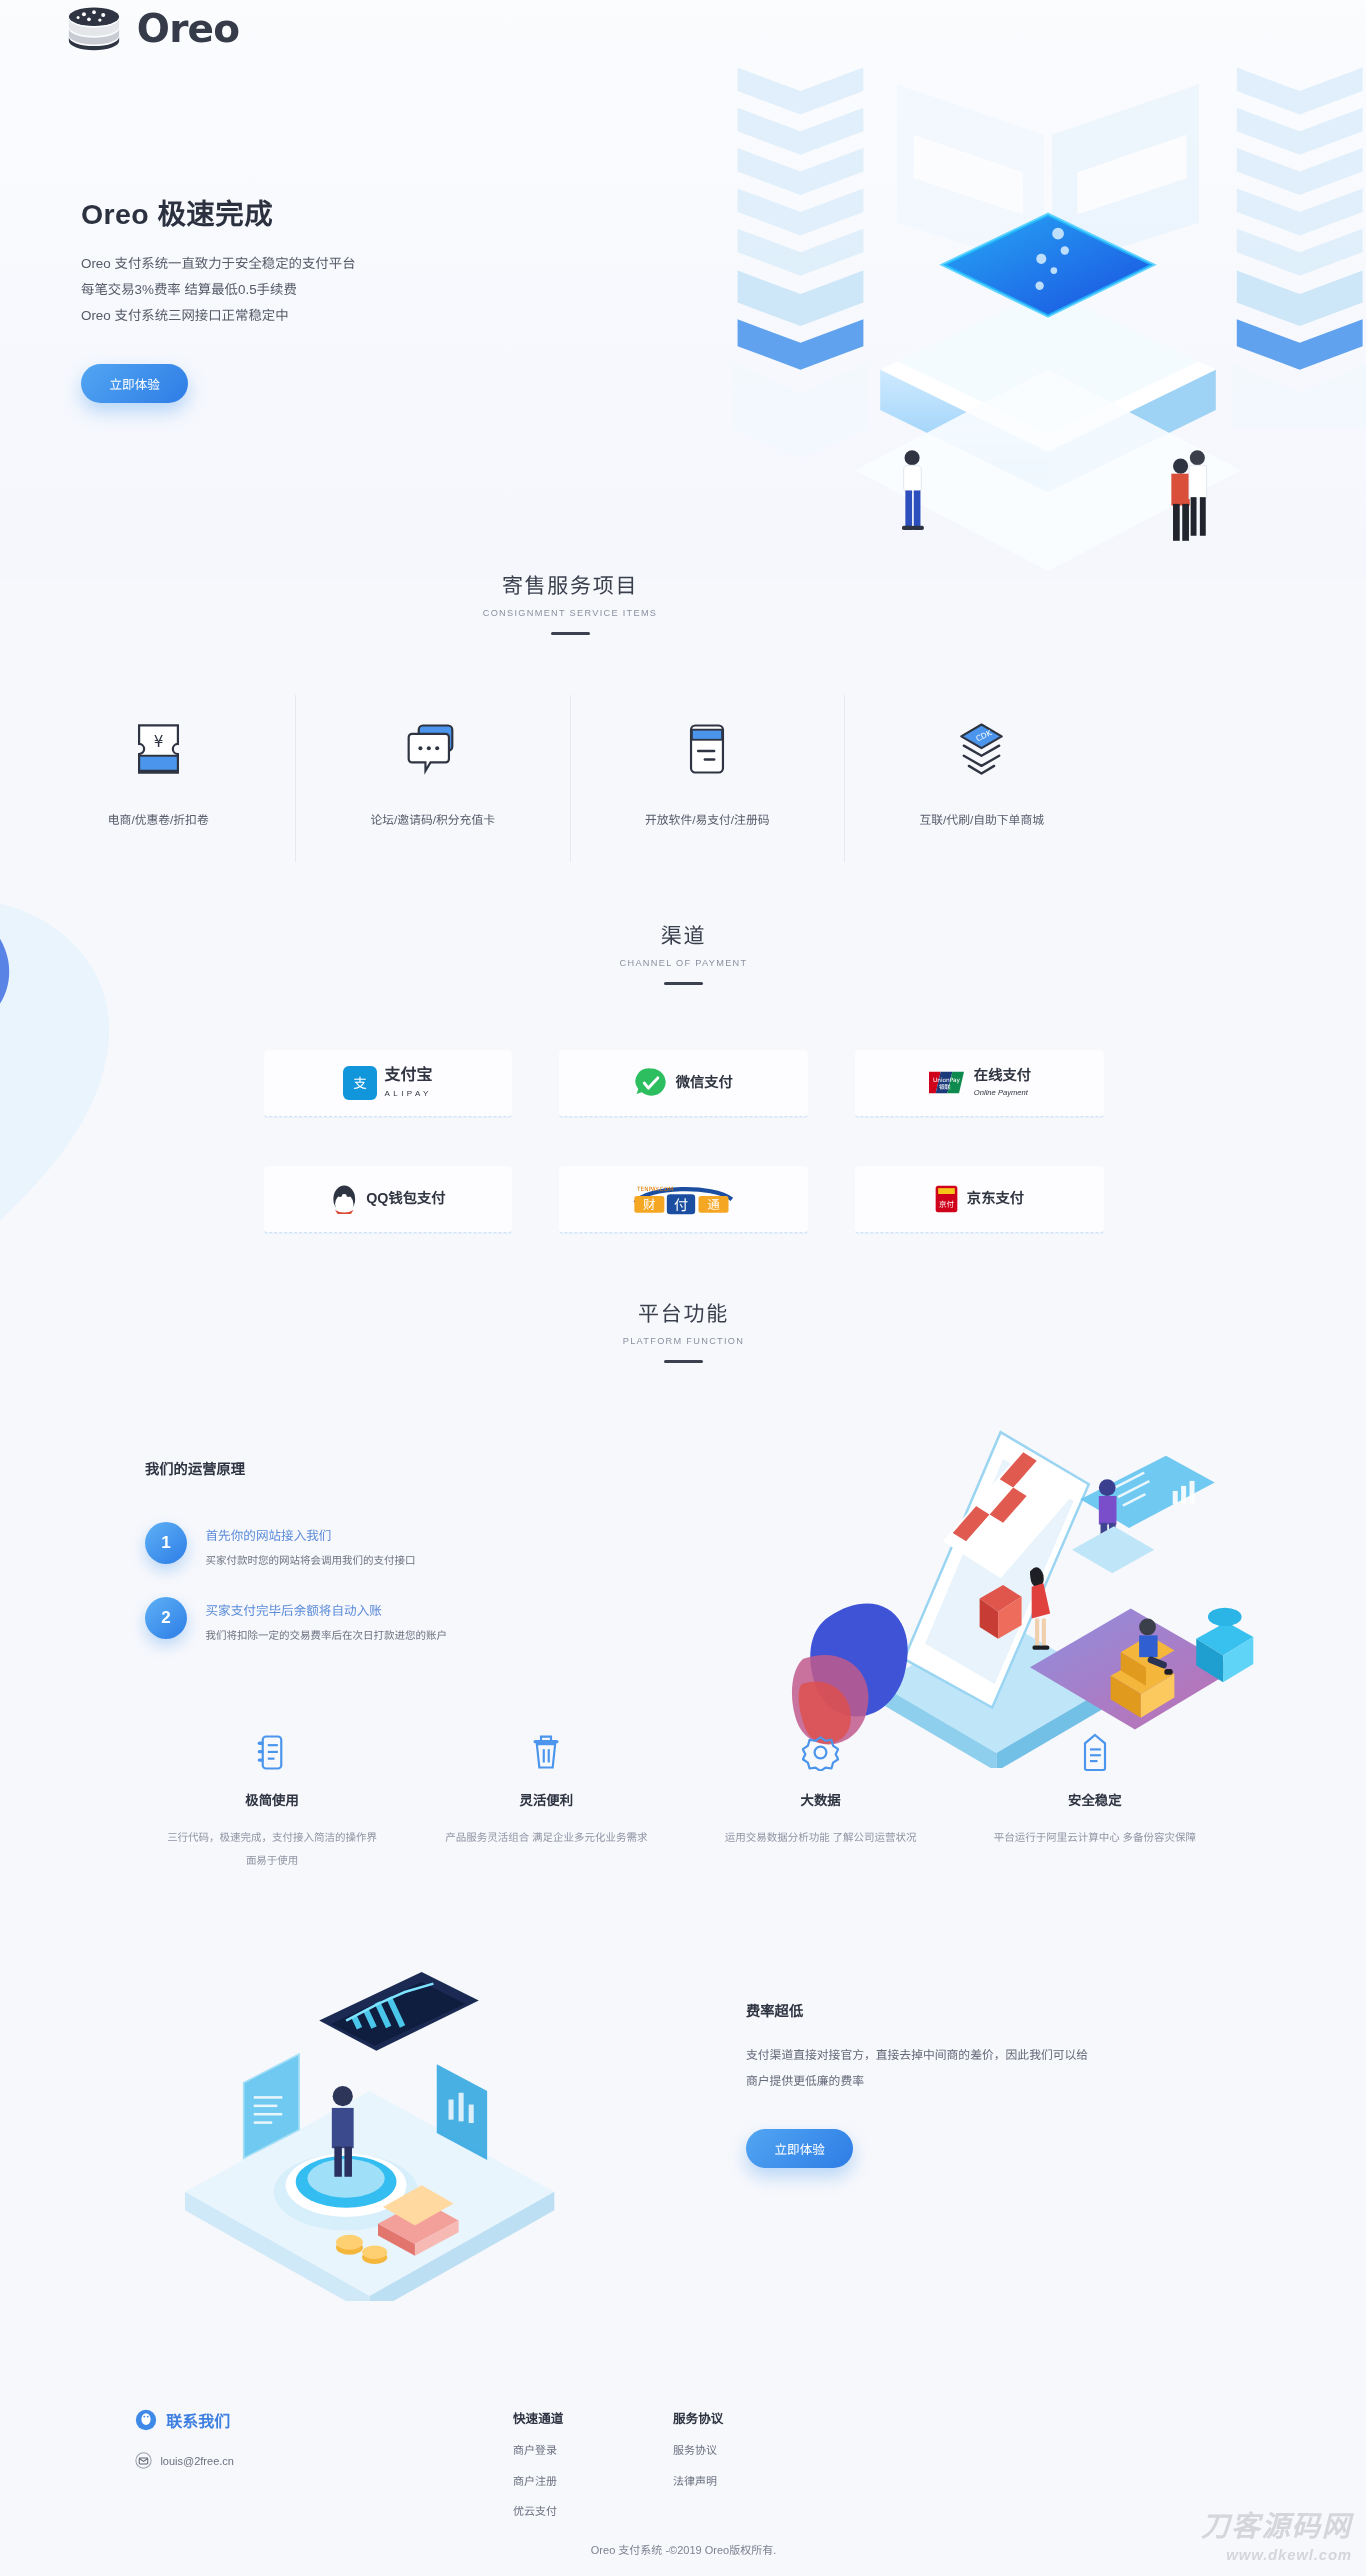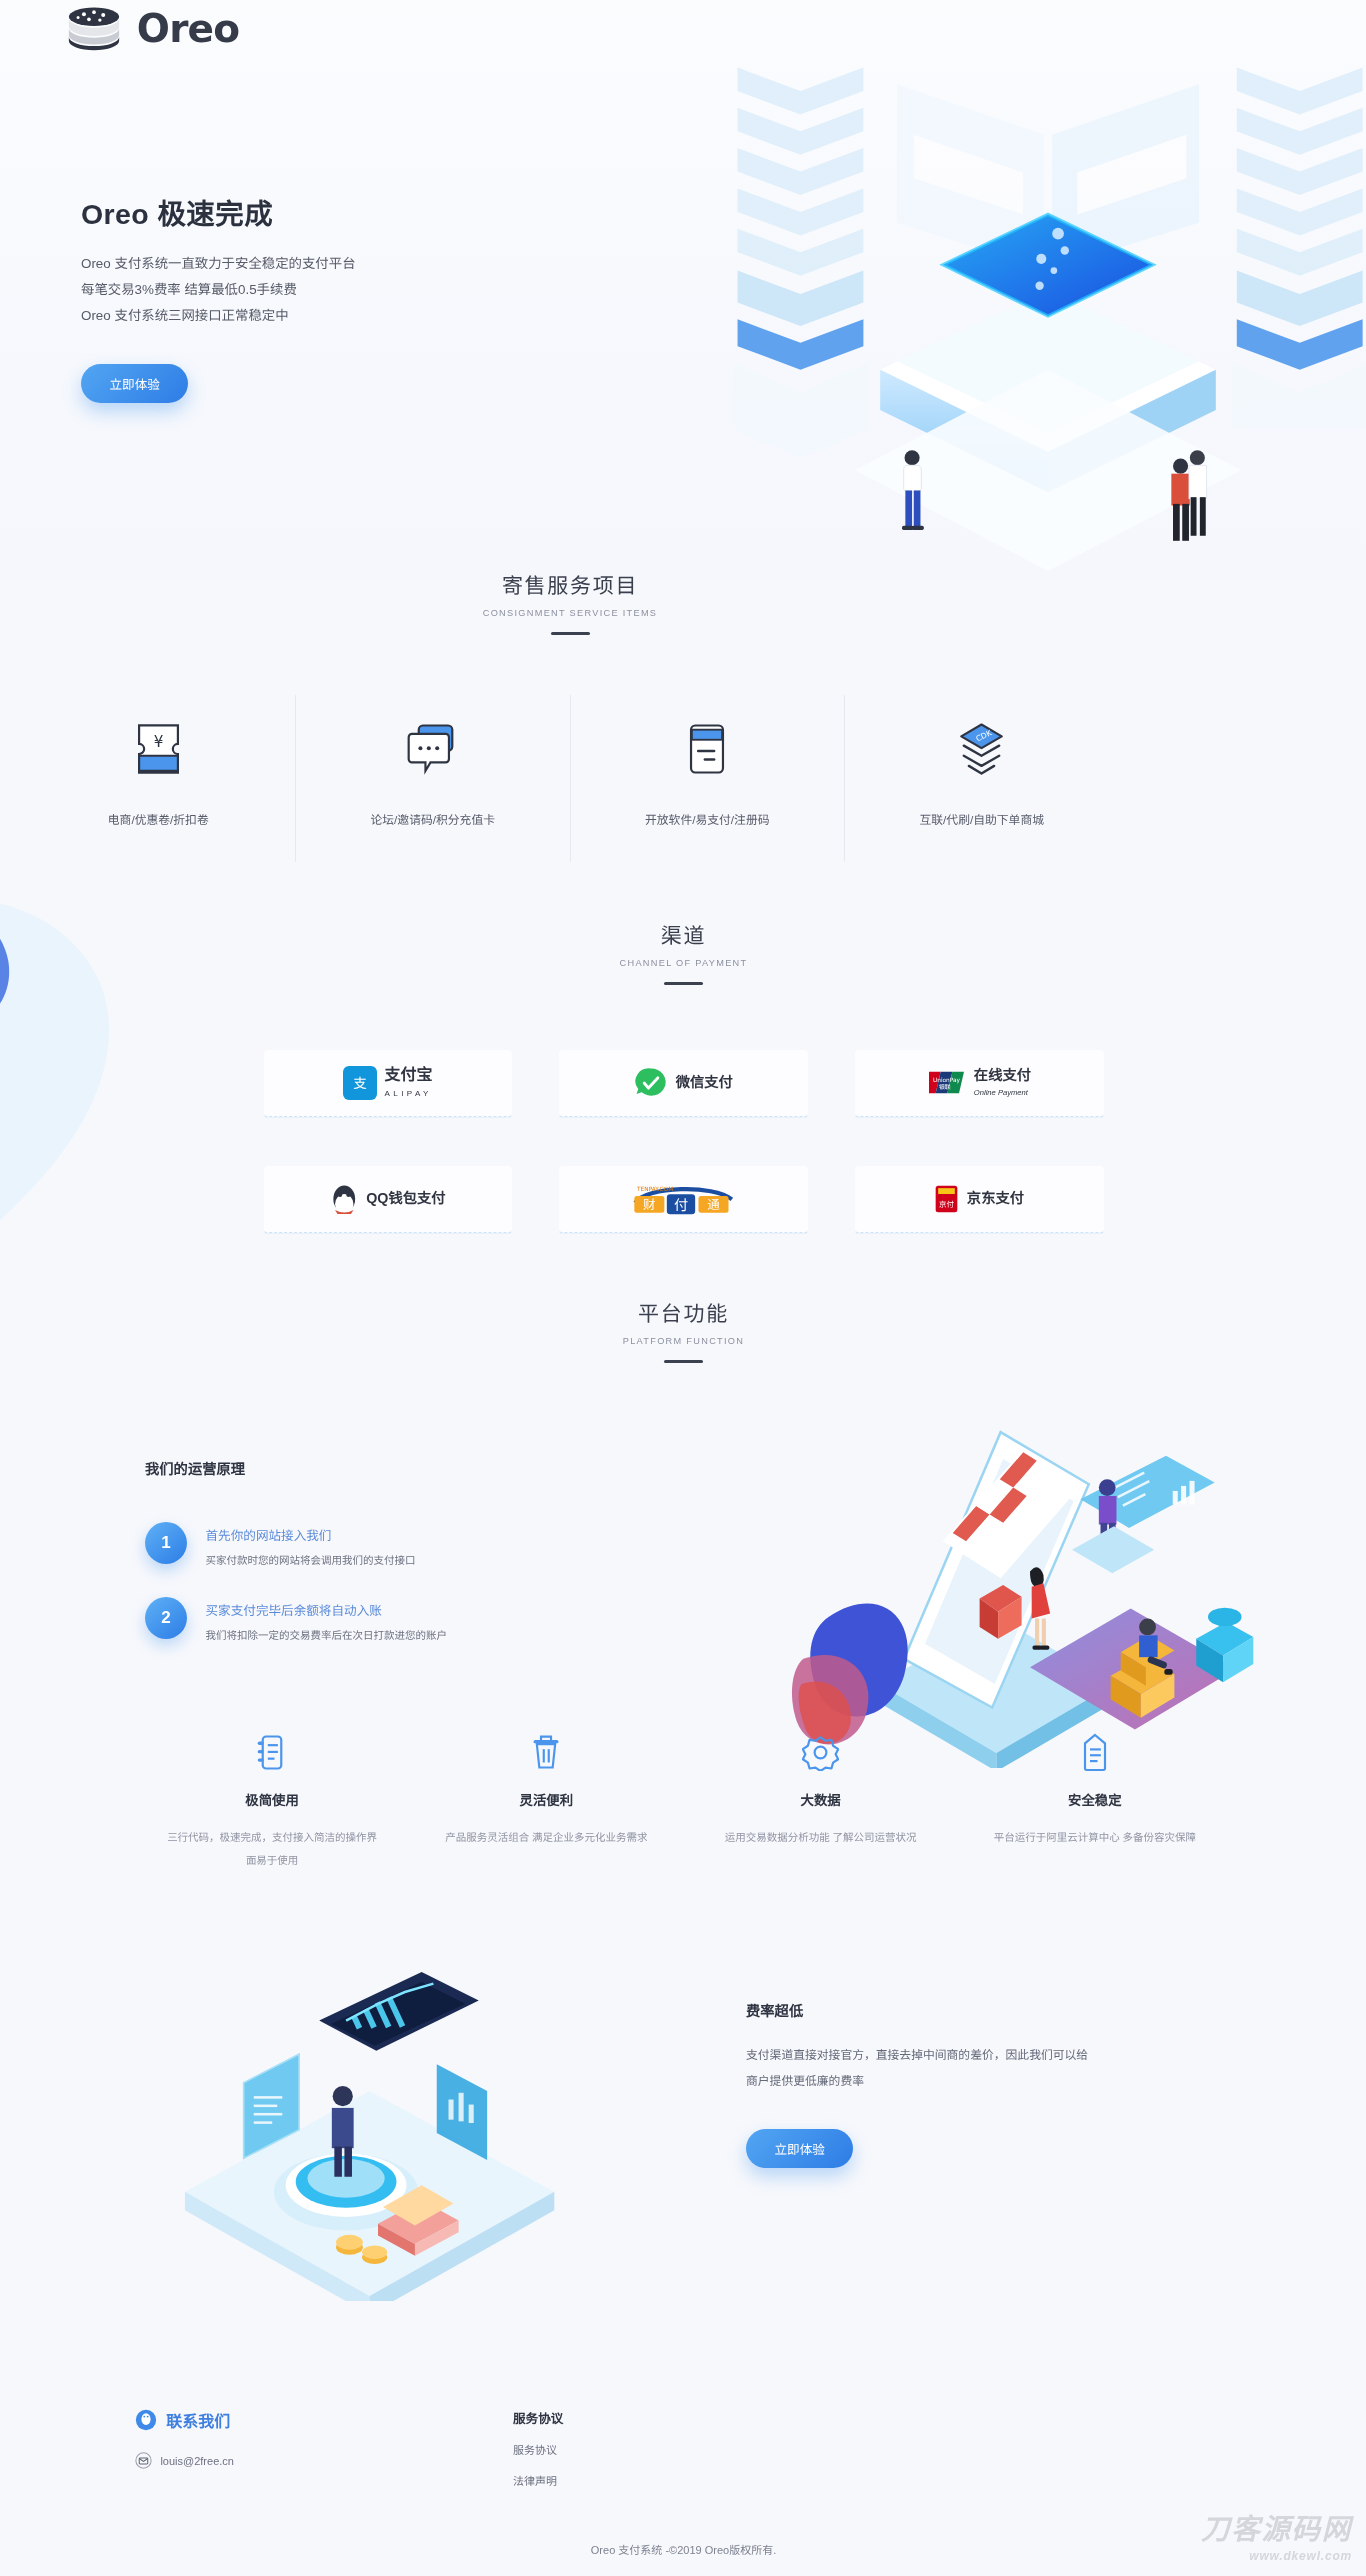--- a/index.html
+++ b/index.html
@@ -744,6 +744,12 @@
       </div>
     </div>
 
+    <div class="f-col">
+      <div class="f-col-title">快速通道</div>
+      <div class="f-link">商户登录</div>
+      <div class="f-link">商户注册</div>
+      <div class="f-link">优云支付</div>
+    </div>
 
     <div class="f-col">
       <div class="f-col-title">服务协议</div>

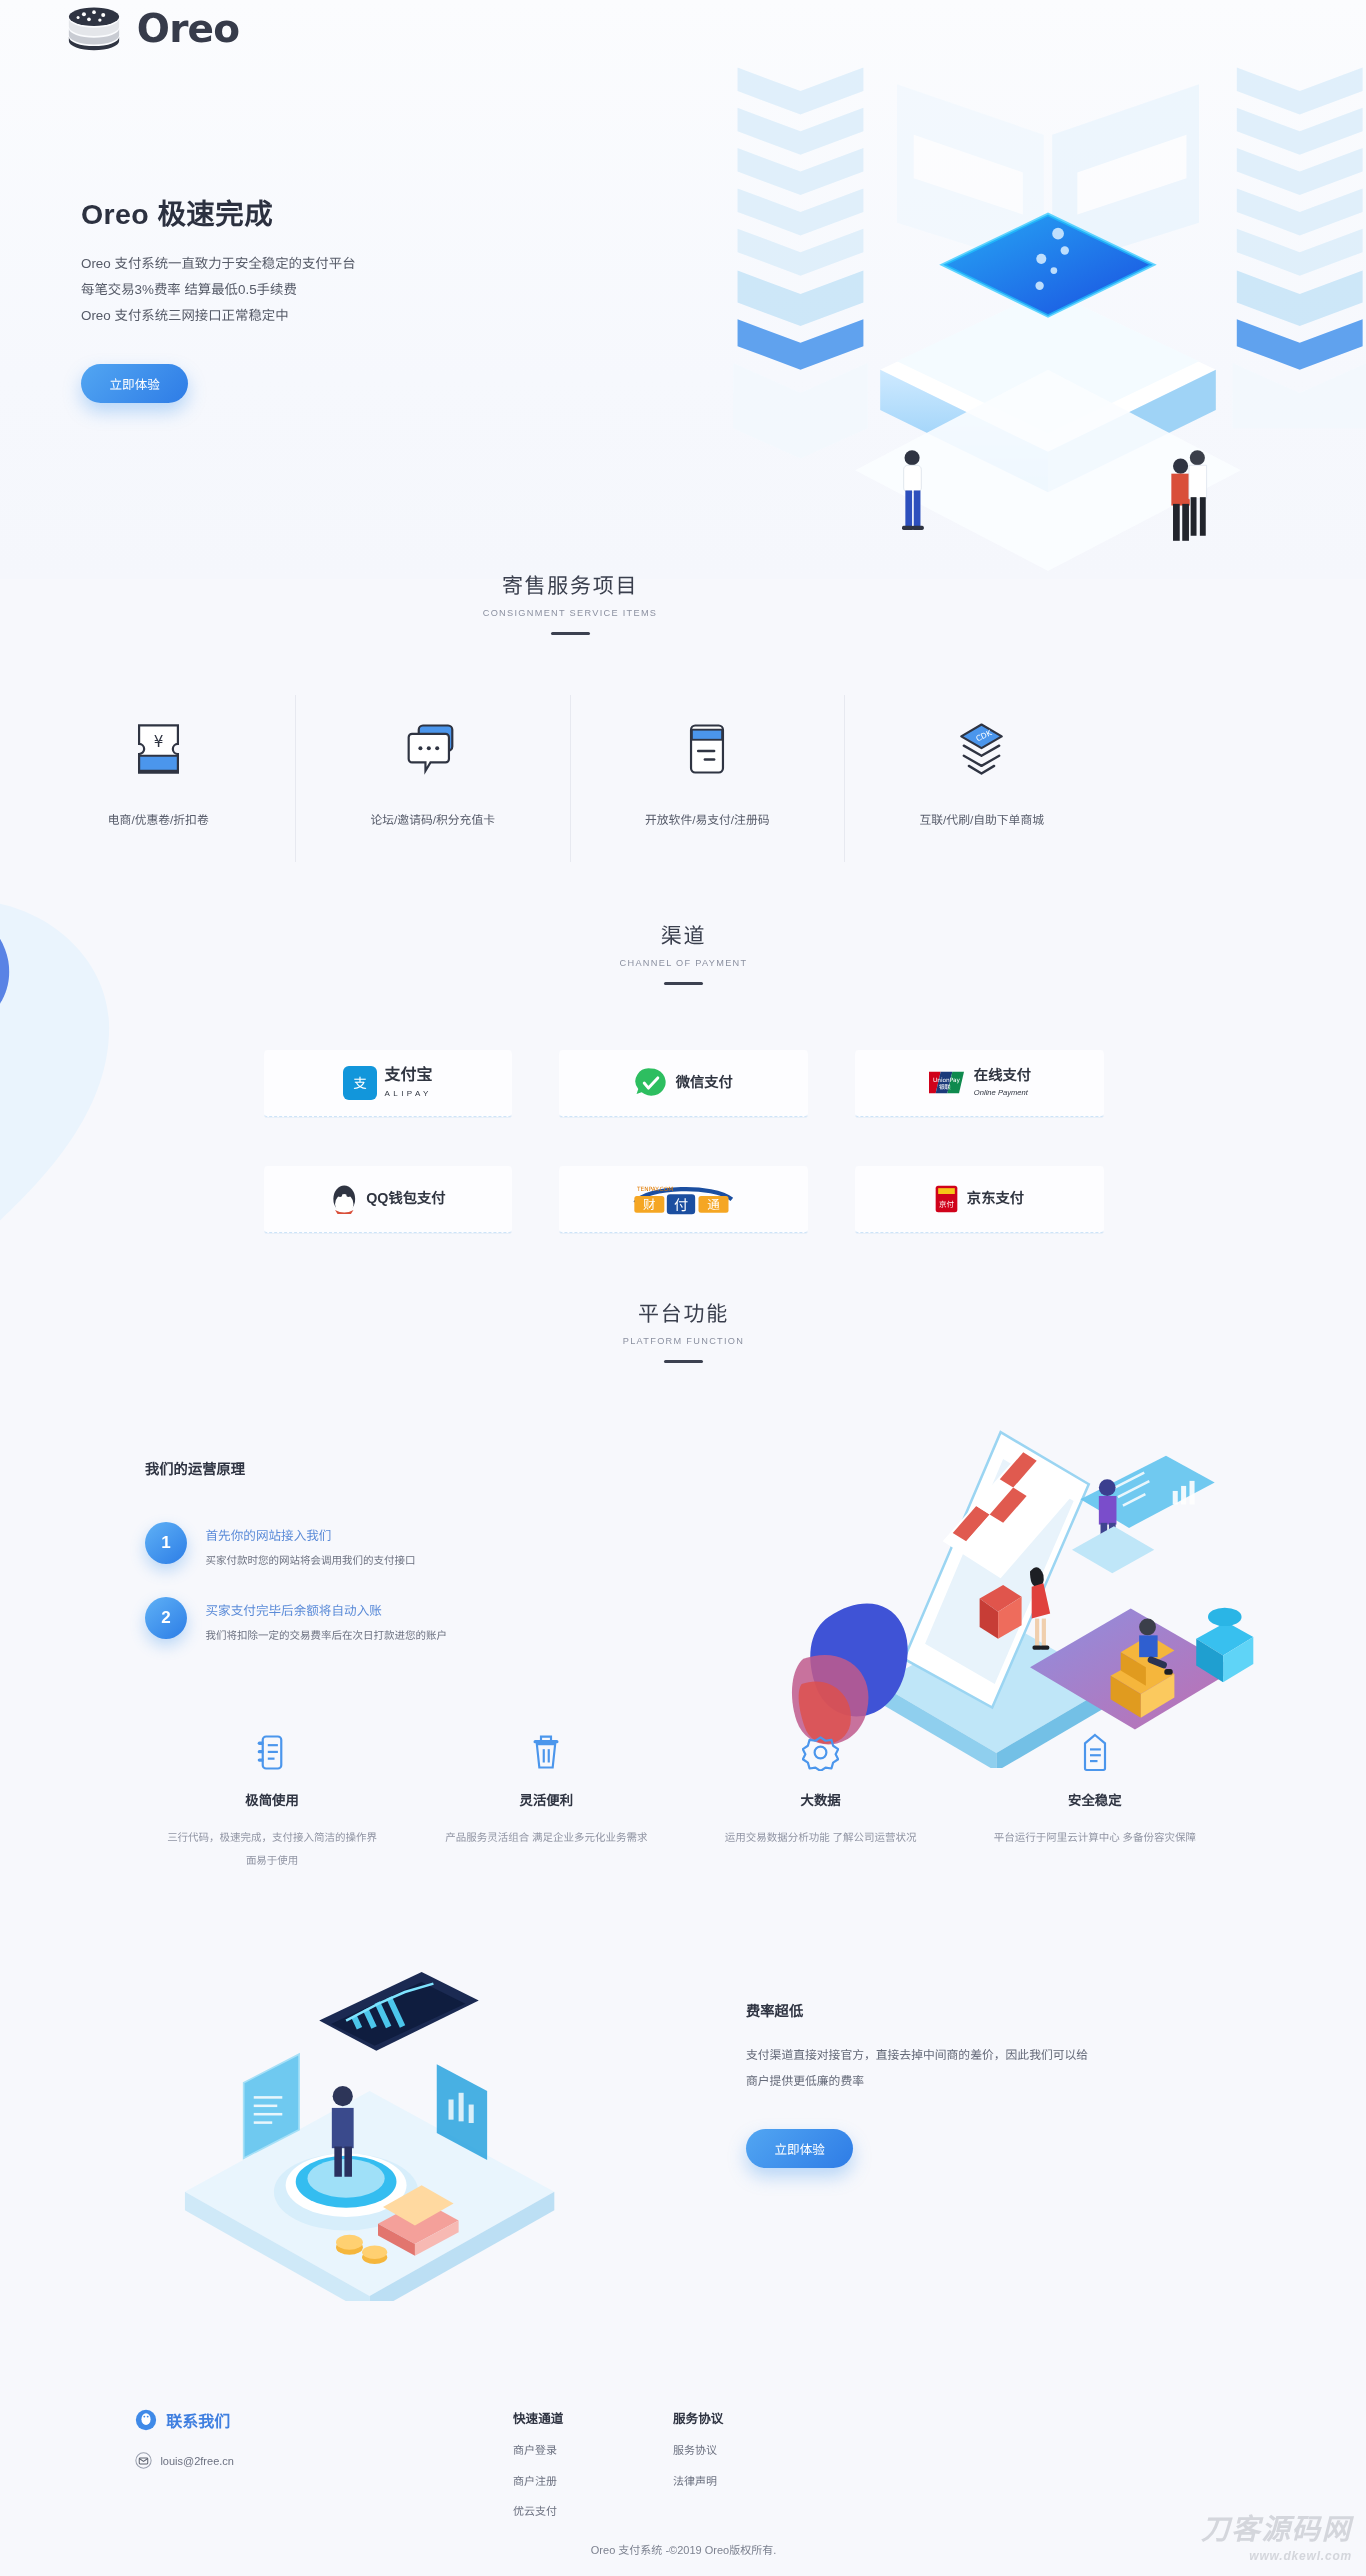--- a/index.html
+++ b/index.html
@@ -193,7 +193,7 @@
     text-align: right; pointer-events: none; user-select: none;
   }
   .wm-cn { font-size: 28.5px; font-weight: bold; color: #d4d6dc; letter-spacing: 1.7px; font-style: italic; }
-  .wm-en { font-size: 12px; font-weight: bold; color: #d4d6dc; letter-spacing: 0.8px; font-style: italic; margin-top: 1.7px; }
+  .wm-en { font-size: 15px; font-weight: bold; color: #d4d6dc; letter-spacing: 0.8px; font-style: italic; margin-top: 1.7px; }
   svg { display: block; }
 </style>
 </head>

